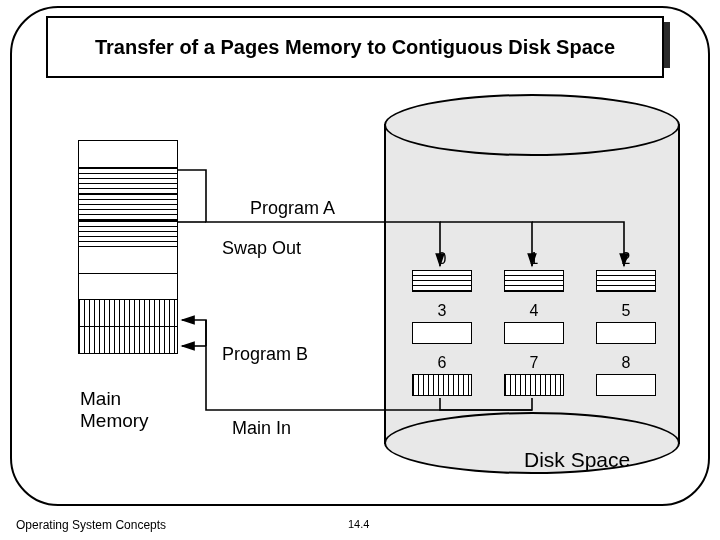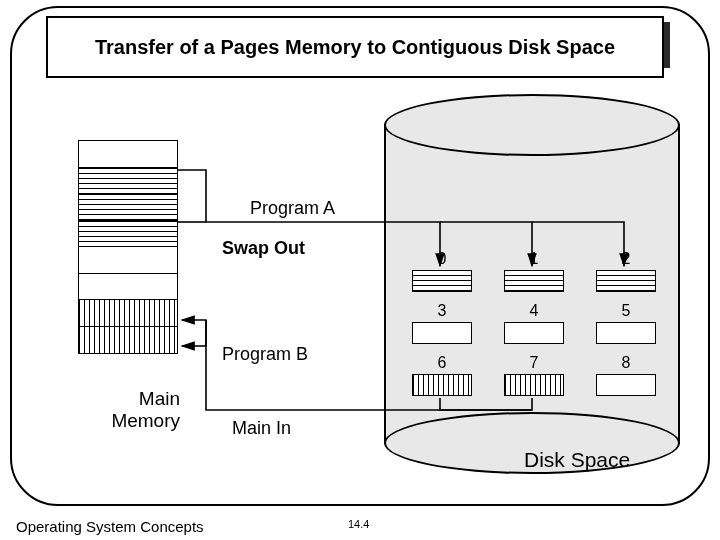--- a/index.html
+++ b/index.html
@@ -179,7 +179,7 @@
 <div class="dslot" style="left:596px; top:374px;"></div>
 
 <div class="label" style="left:222px; top:198px;margin-left:28px;">Program A</div>
-<div class="label" style="left:222px; top:238px;font-weight:bold;">Swap Out</div>
+<div class="label" style="left:222px; top:238px;">Swap Out</div>
 <div class="label" style="left:222px; top:344px;">Program B</div>
 <div class="label" style="left:232px; top:418px;">Main In</div>
 <div class="label" style="left:80px; top:388px; font-size:19px; white-space:pre; text-align:right; width:100px;">Main

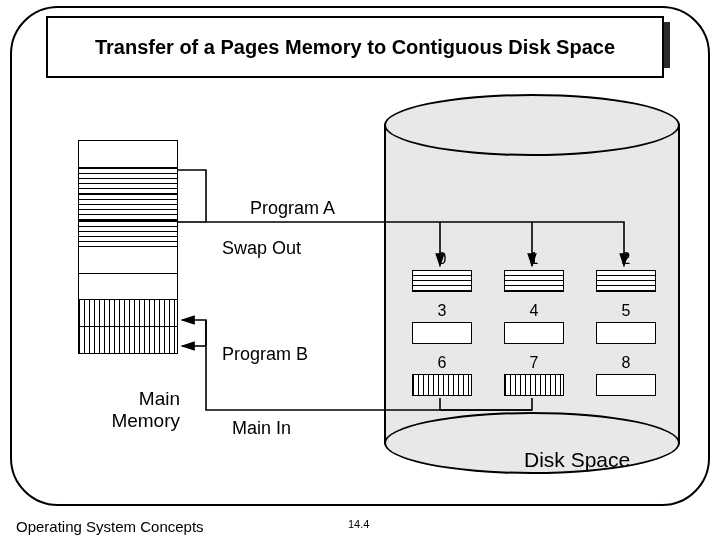--- a/index.html
+++ b/index.html
@@ -182,7 +182,7 @@
 <div class="label" style="left:222px; top:238px;">Swap Out</div>
 <div class="label" style="left:222px; top:344px;">Program B</div>
 <div class="label" style="left:232px; top:418px;">Main In</div>
-<div class="label" style="left:80px; top:388px; font-size:19px; white-space:pre; text-align:right; width:100px;">Main
+<div class="label" style="left:80px; top:388px; font-size:19px; white-space:pre; text-align:left; width:100px;">Main
 Memory</div>
 <div class="label" style="left:500px; top:448px; font-size:21px;margin-left:24px;">Disk Space</div>
 

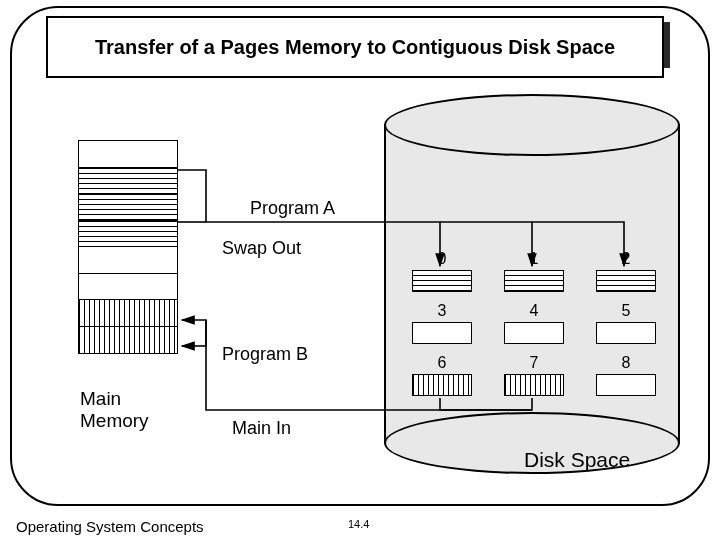--- a/index.html
+++ b/index.html
@@ -117,7 +117,7 @@
   .footer-left {
     position: absolute;
     left: 16px; top: 518px;
-    font-size: 15px;
+    font-size: 12px;
   }
   .footer-center {
     position: absolute;

